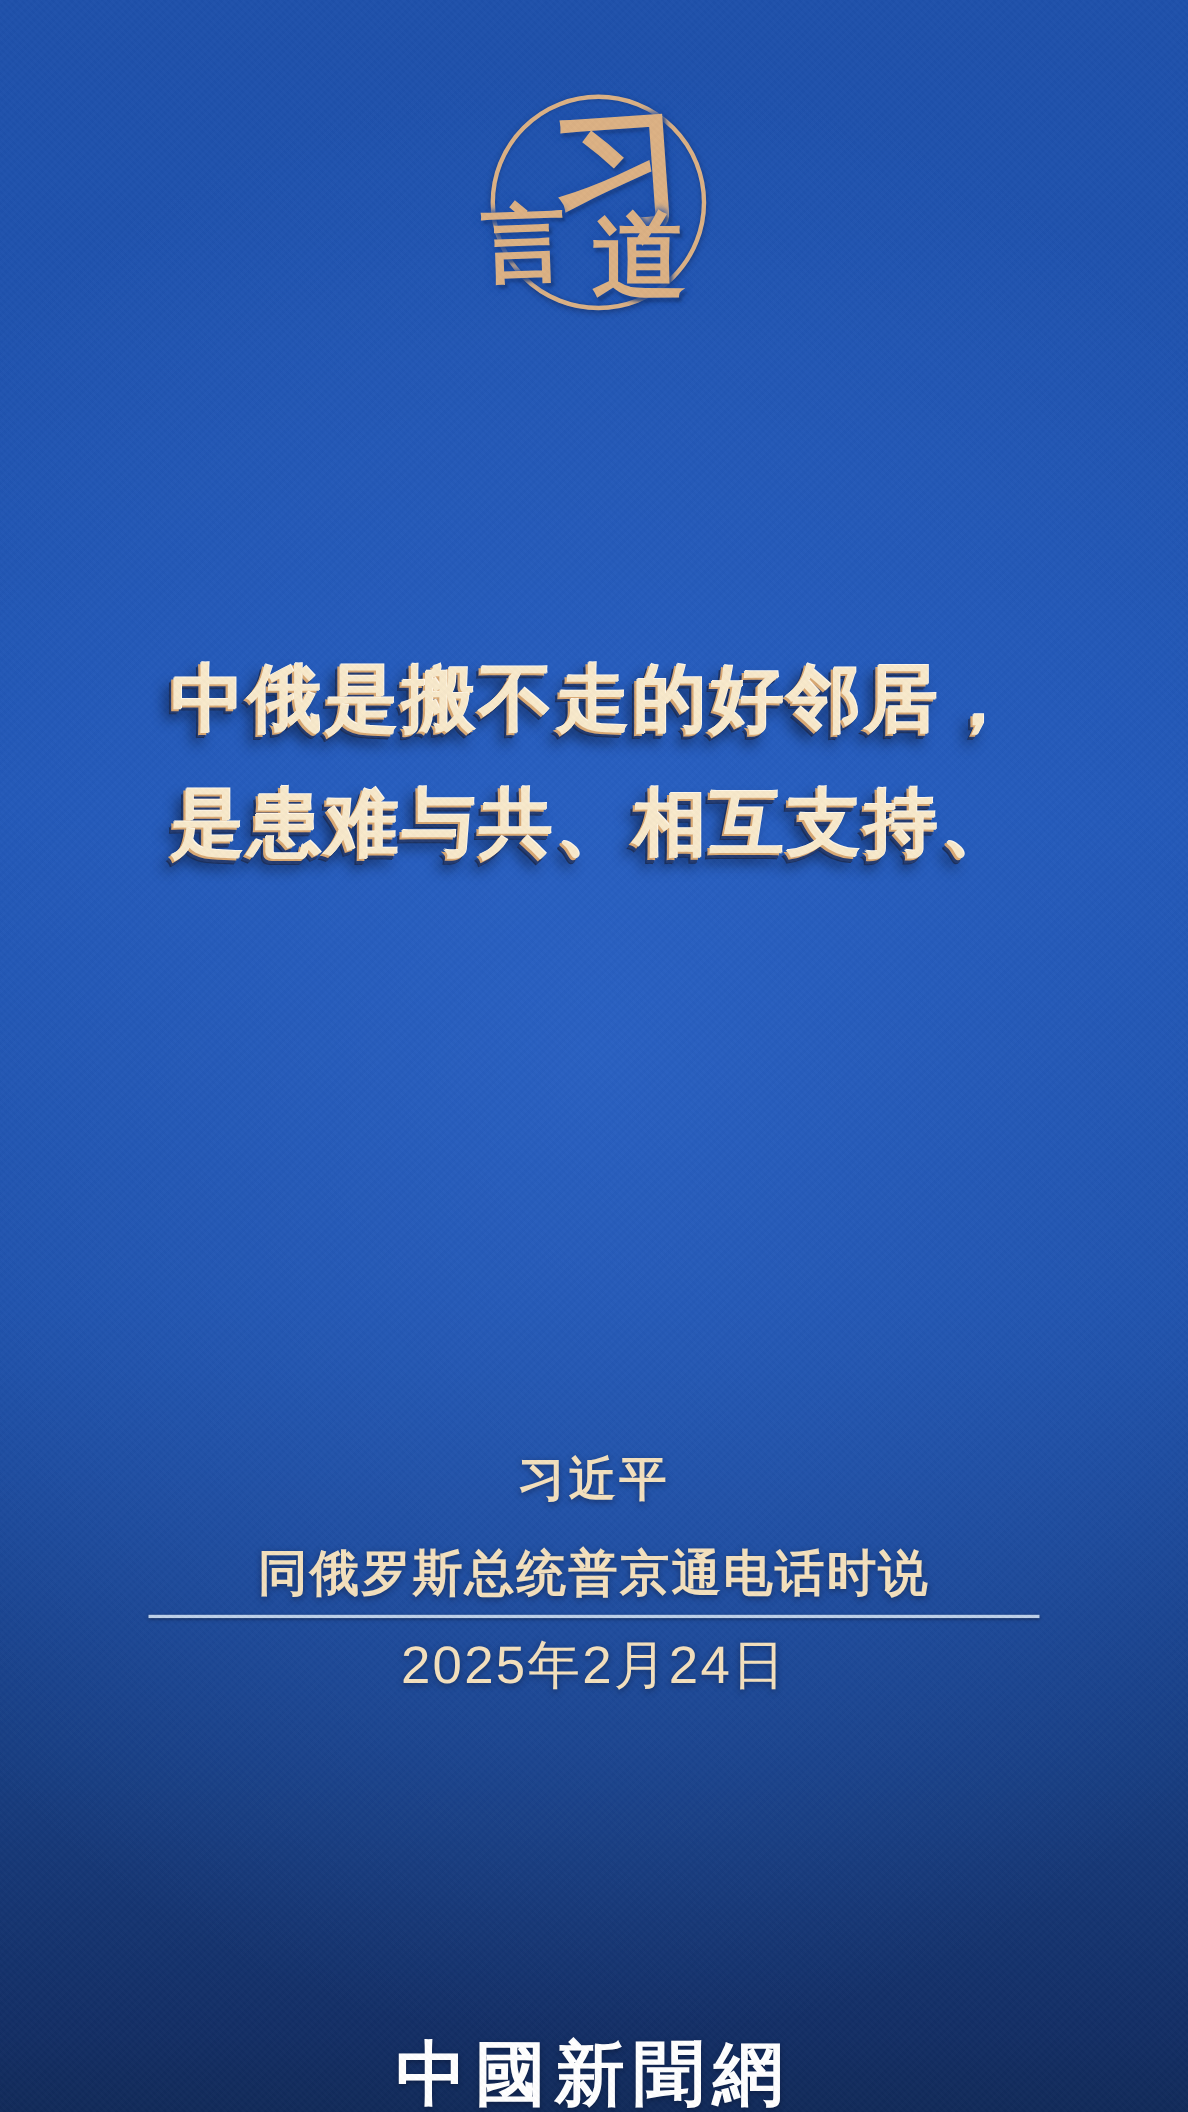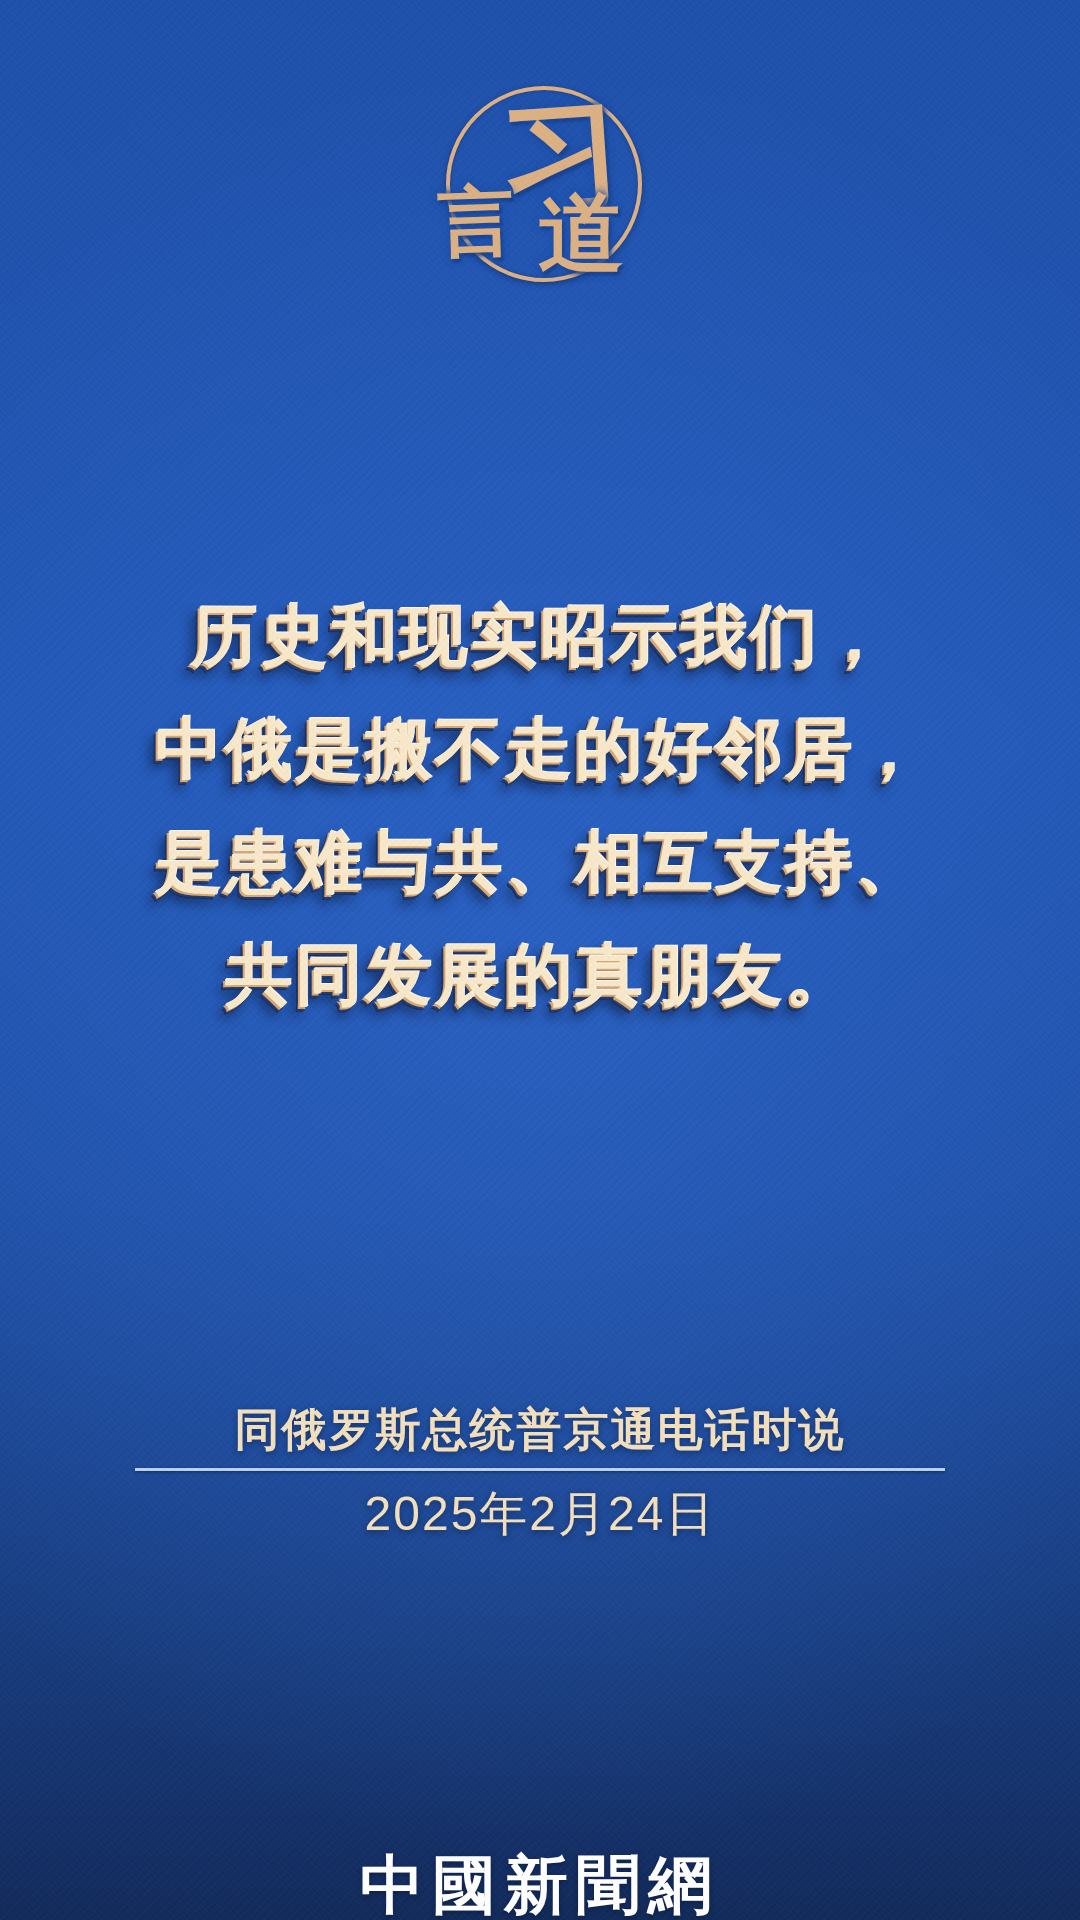--- a/index.html
+++ b/index.html
@@ -79,7 +79,6 @@
   </div>
 
   <div class="abs centered quote">
-    <div class="qline">历史和现实昭示我们，</div>
     <div class="qline">中俄是搬不走的好邻居，</div>
     <div class="qline">是患难与共、相互支持、</div>
     <div class="qline">共同发展的真朋友。</div>

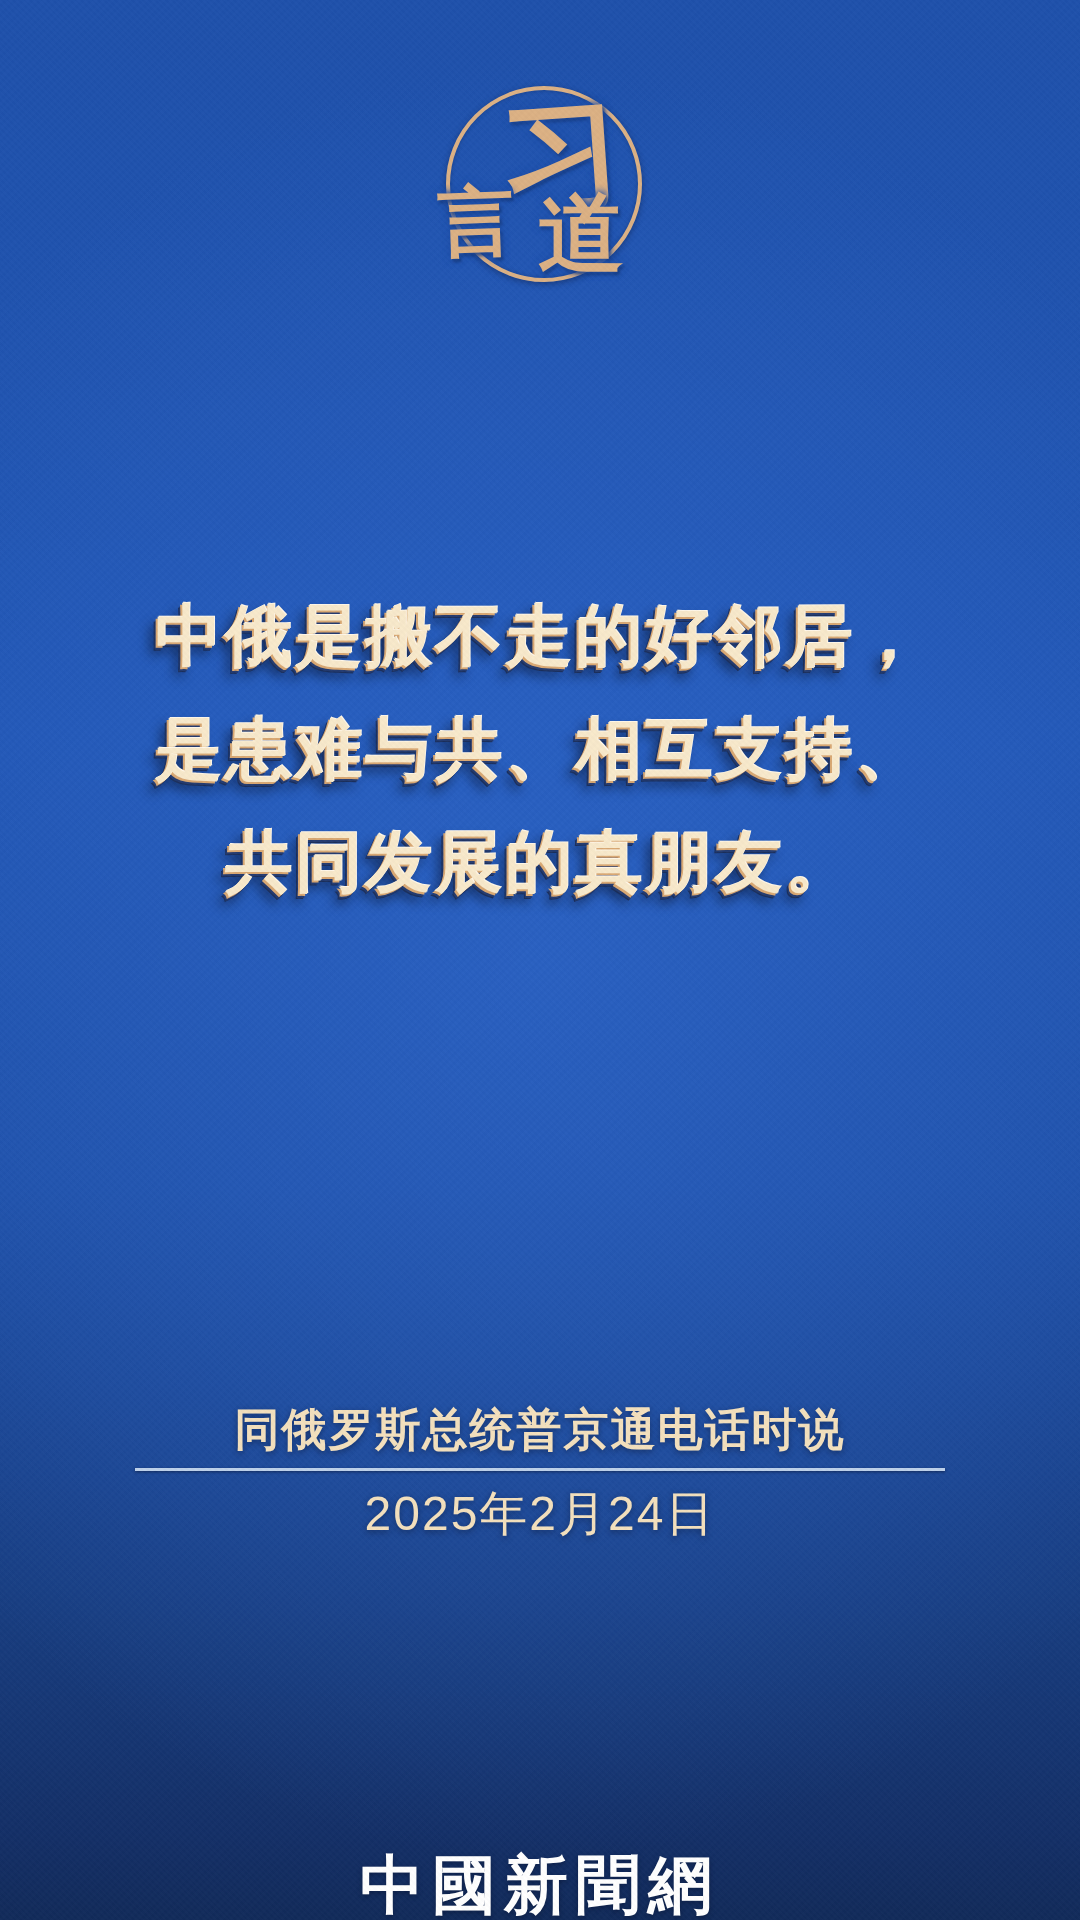--- a/index.html
+++ b/index.html
@@ -81,7 +81,6 @@
   <div class="abs centered quote">
     <div class="qline">中俄是搬不走的好邻居，</div>
     <div class="qline">是患难与共、相互支持、</div>
-    <div class="qline">共同发展的真朋友。</div>
   </div>
 
   <div class="abs centered context">同俄罗斯总统普京通电话时说</div>

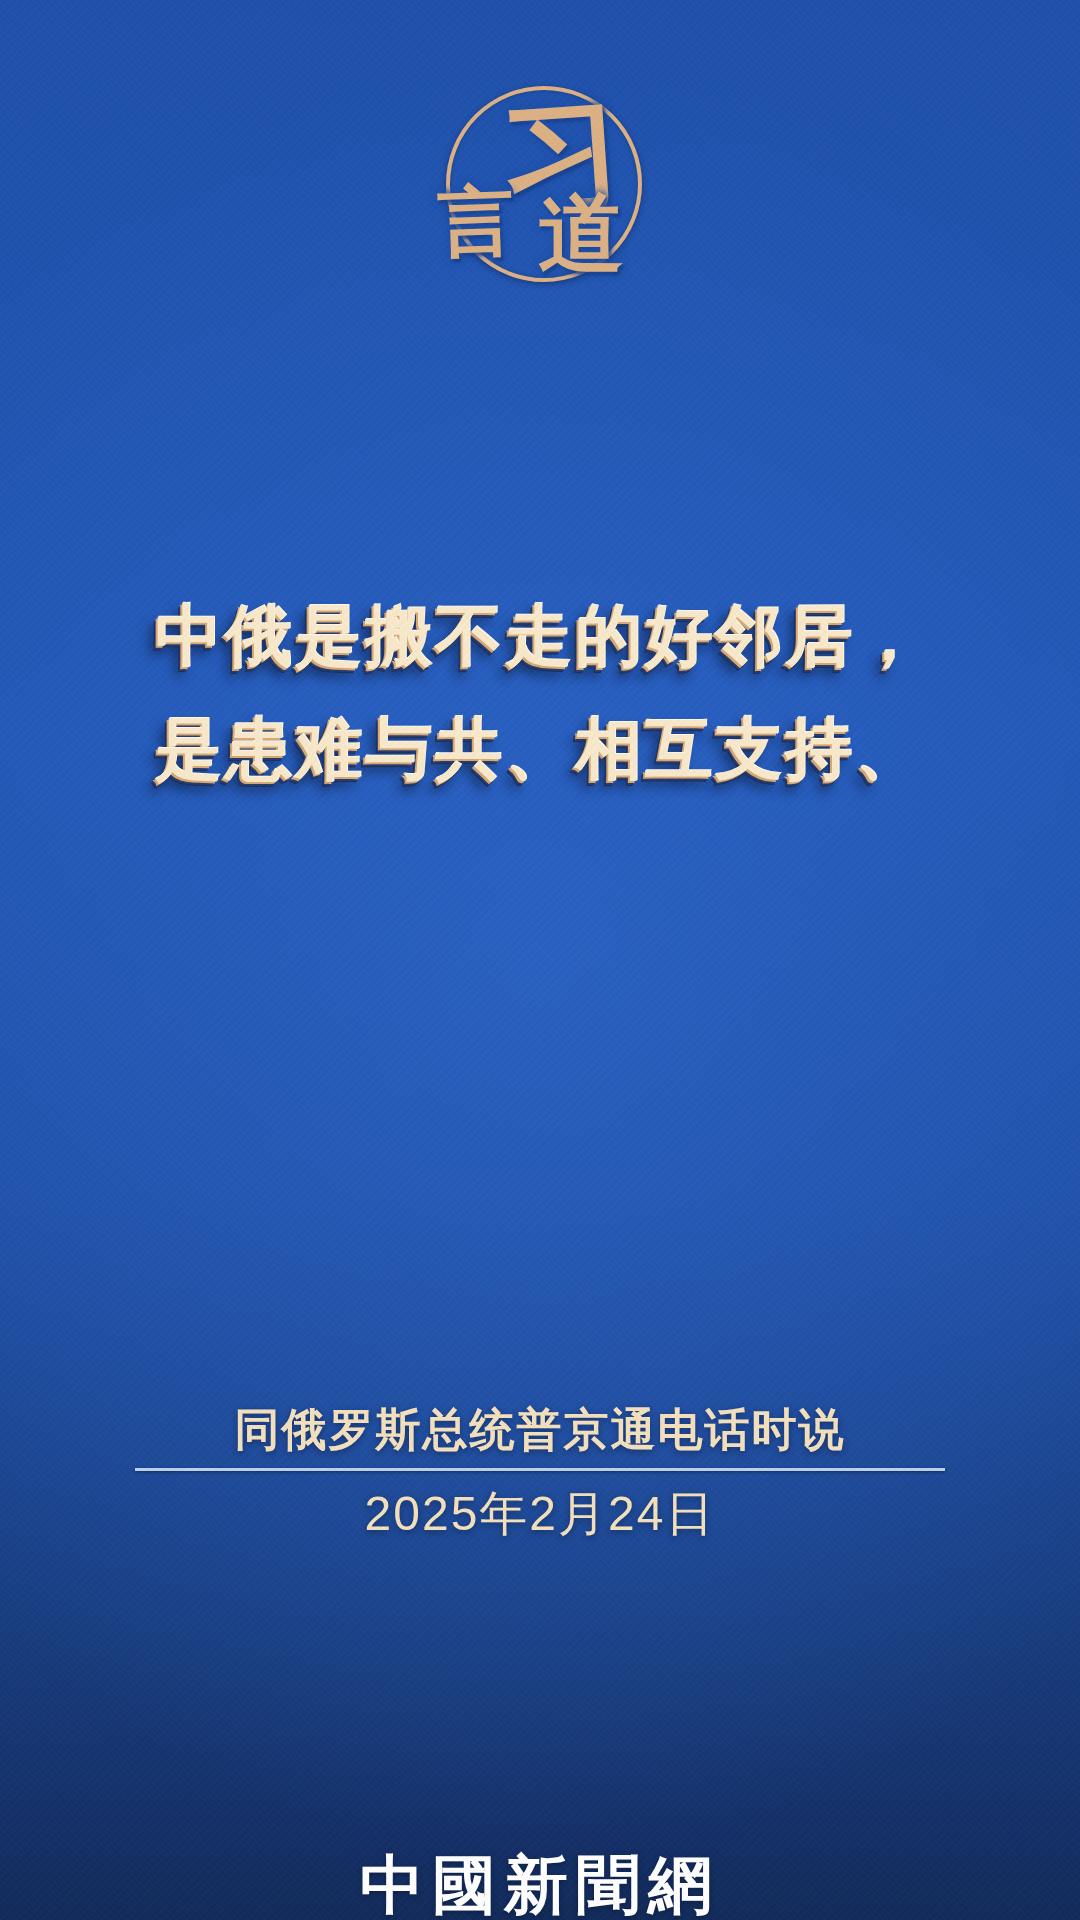--- a/index.html
+++ b/index.html
@@ -83,6 +83,7 @@
     <div class="qline">是患难与共、相互支持、</div>
   </div>
 
+  <div class="abs centered speaker">习近平</div>
   <div class="abs centered context">同俄罗斯总统普京通电话时说</div>
   <div class="abs divider"></div>
   <div class="abs centered date">2025年2月24日</div>

